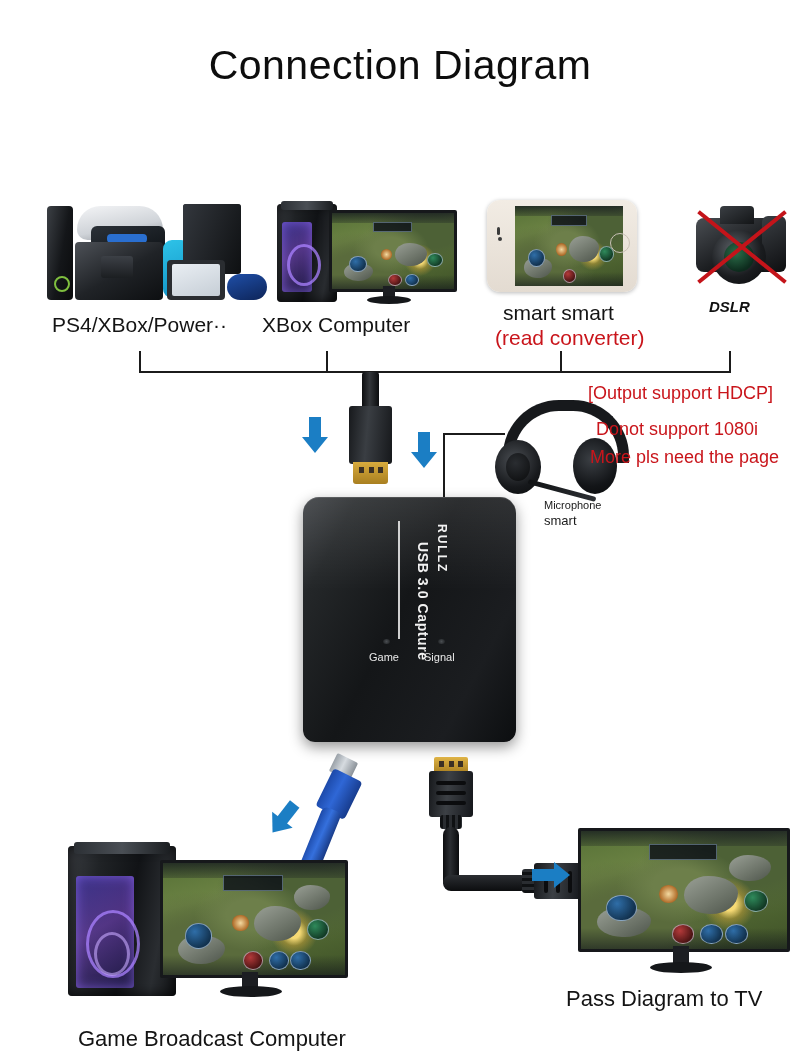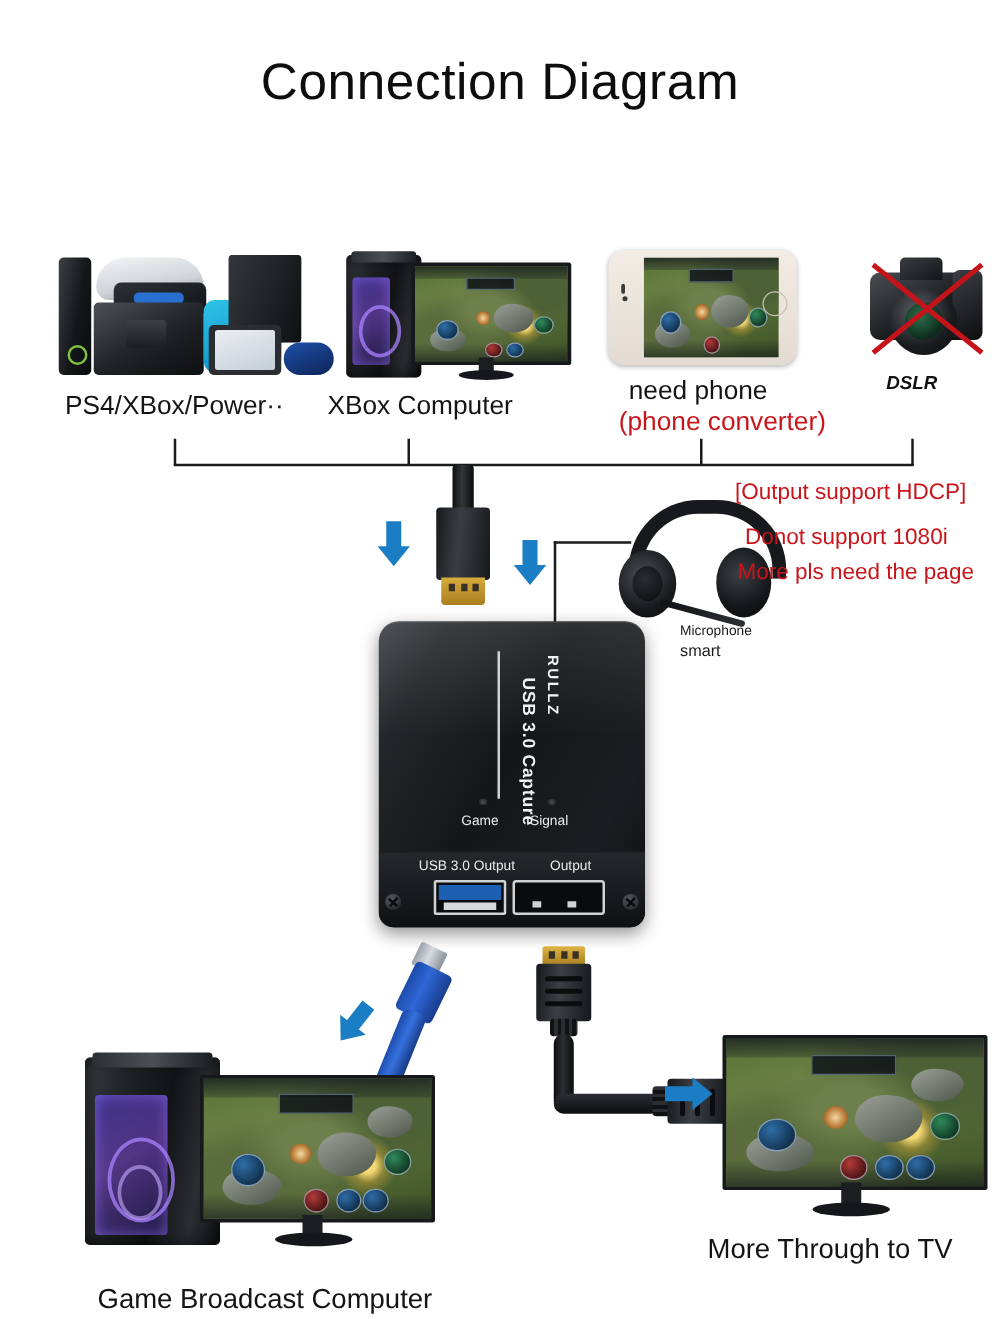--- a/index.html
+++ b/index.html
@@ -268,7 +268,7 @@
   </div>
   <div class="home"></div>
 </div>
-<div class="abs lbl" style="left:503px;top:301px;">need phone</div>
+<div class="abs lbl" style="left:503px;top:301px;">smart smart</div>
 <div class="abs lbl red" style="left:495px;top:326px;">(phone converter)</div>
 
 <div id="dslr">

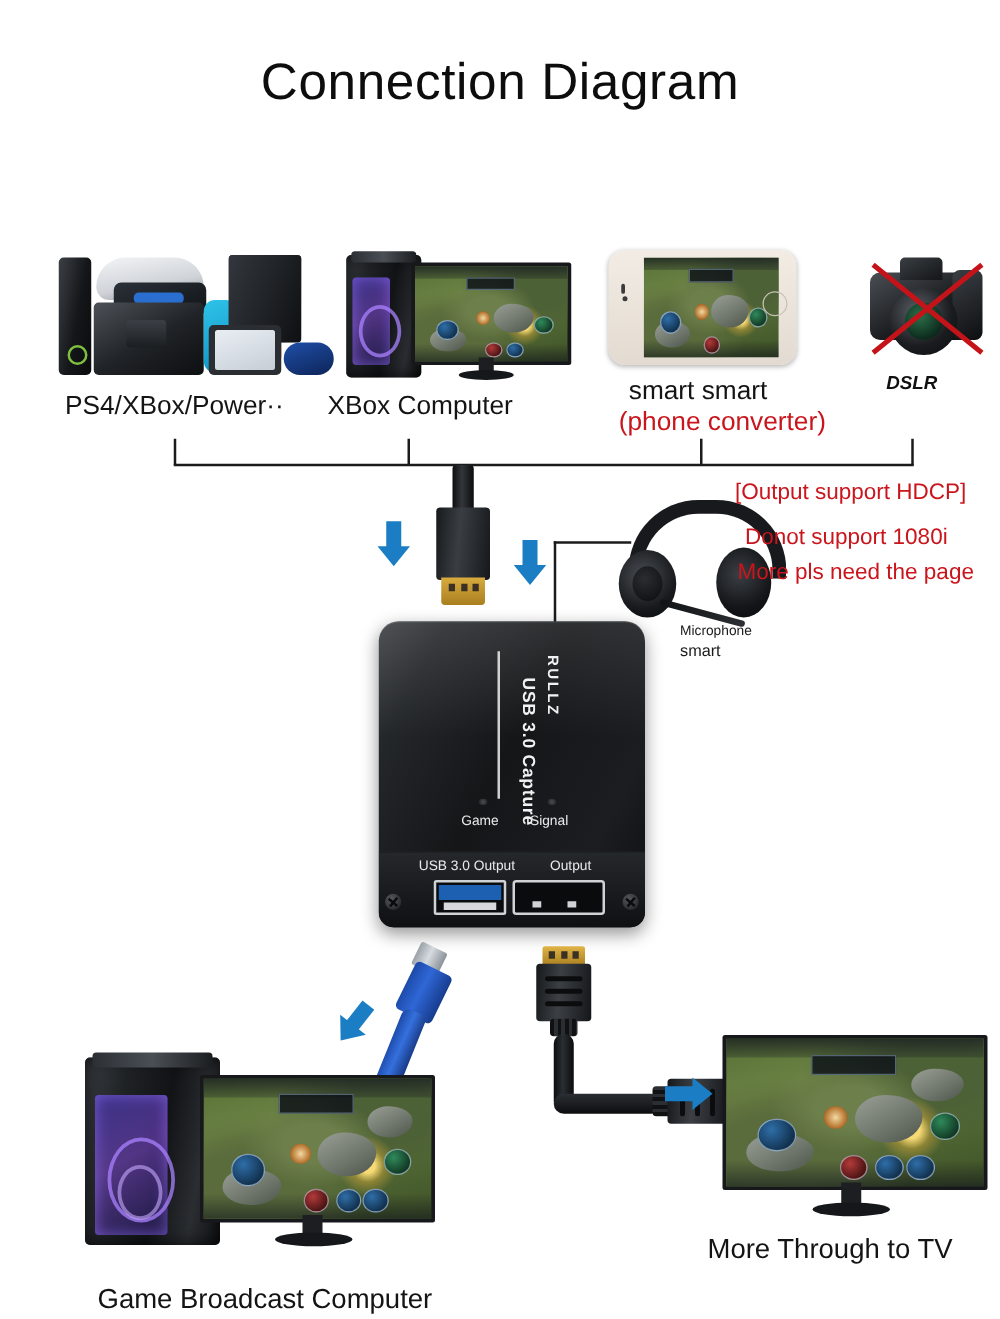--- a/index.html
+++ b/index.html
@@ -269,7 +269,7 @@
   <div class="home"></div>
 </div>
 <div class="abs lbl" style="left:503px;top:301px;">smart smart</div>
-<div class="abs lbl red" style="left:495px;top:326px;">(phone converter)</div>
+<div class="abs lbl red" style="left:495px;top:326px;">(read converter)</div>
 
 <div id="dslr">
   <div class="bodyc"></div>

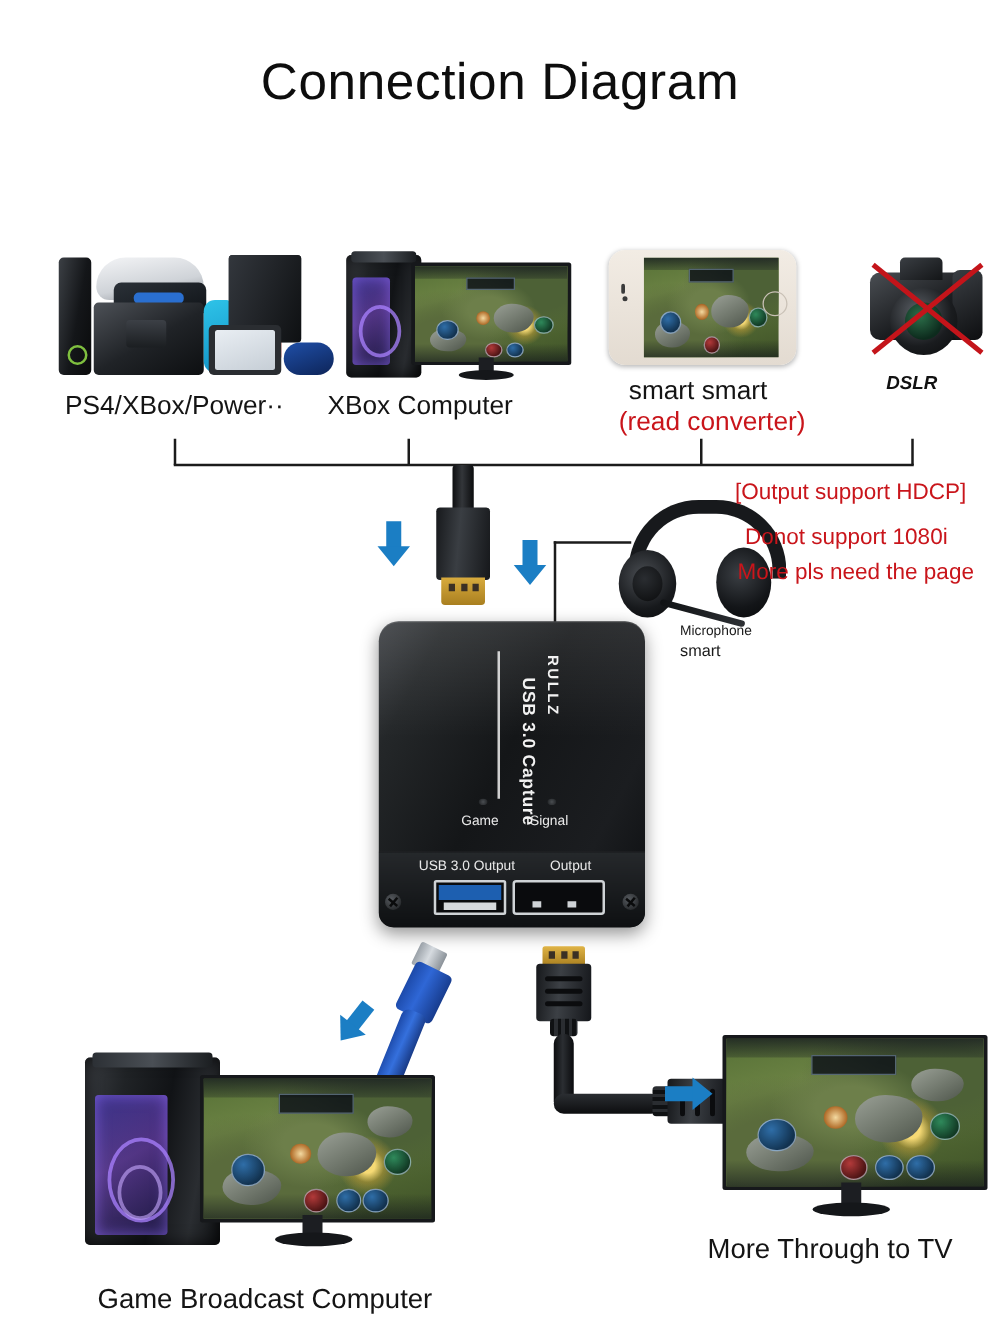--- a/index.html
+++ b/index.html
@@ -337,20 +337,6 @@
   <div class="devlbl" style="left:66px;top:154px;">Game</div>
   <div class="devlbl" style="left:121px;top:154px;">Signal</div>
 
-  <div id="portbar">
-    <div class="screw" style="left:5px;bottom:14px;"></div>
-    <div class="screw" style="right:5px;bottom:14px;"></div>
-    <div class="devlbl" style="left:32px;top:5px;">USB 3.0 Output</div>
-    <div class="devlbl" style="left:137px;top:5px;">Output</div>
-    <div id="usbport">
-      <div class="blue"></div>
-        <div class="tab"></div>
-    </div>
-    <div id="hdmiport">
-      <span class="pin" style="left:14px;"></span>
-        <span class="pin" style="left:42px;"></span>
-    </div>
-  </div>
 </div>
 
 <div id="usbcable">

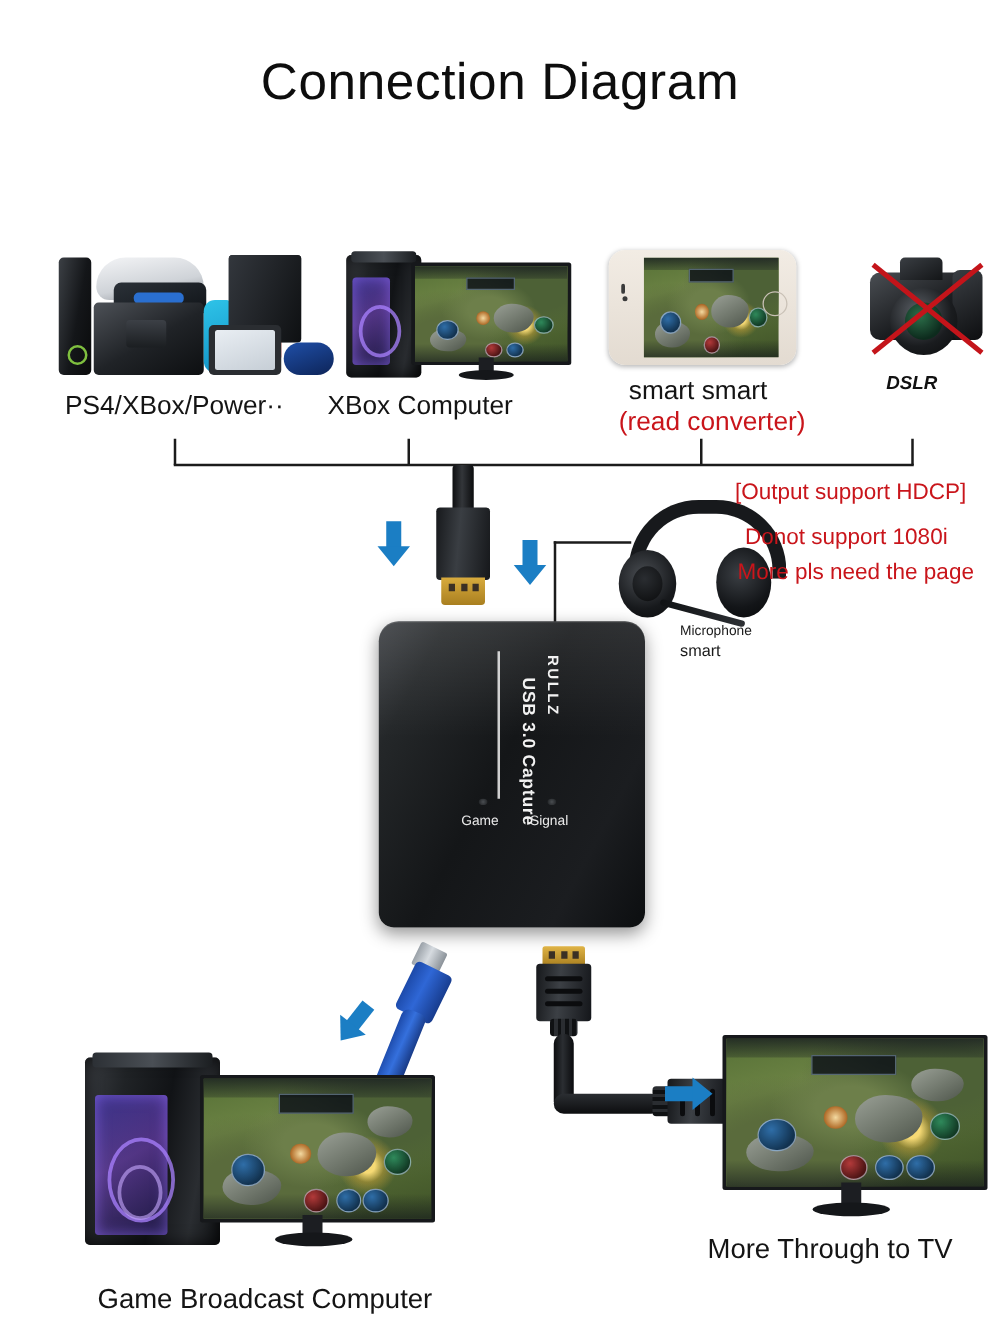--- a/index.html
+++ b/index.html
@@ -424,6 +424,6 @@
   <div class="mon-neck" style="left:95px;top:118px;width:16px;height:18px;"></div>
   <div class="mon-base" style="left:72px;top:134px;width:62px;height:11px;"></div>
 </div>
-<div class="abs lbl" style="left:566px;top:986px;font-size:22px;">More Through to TV</div>
+<div class="abs lbl" style="left:566px;top:986px;font-size:22px;">Pass Diagram to TV</div>
 
 </body></html>

